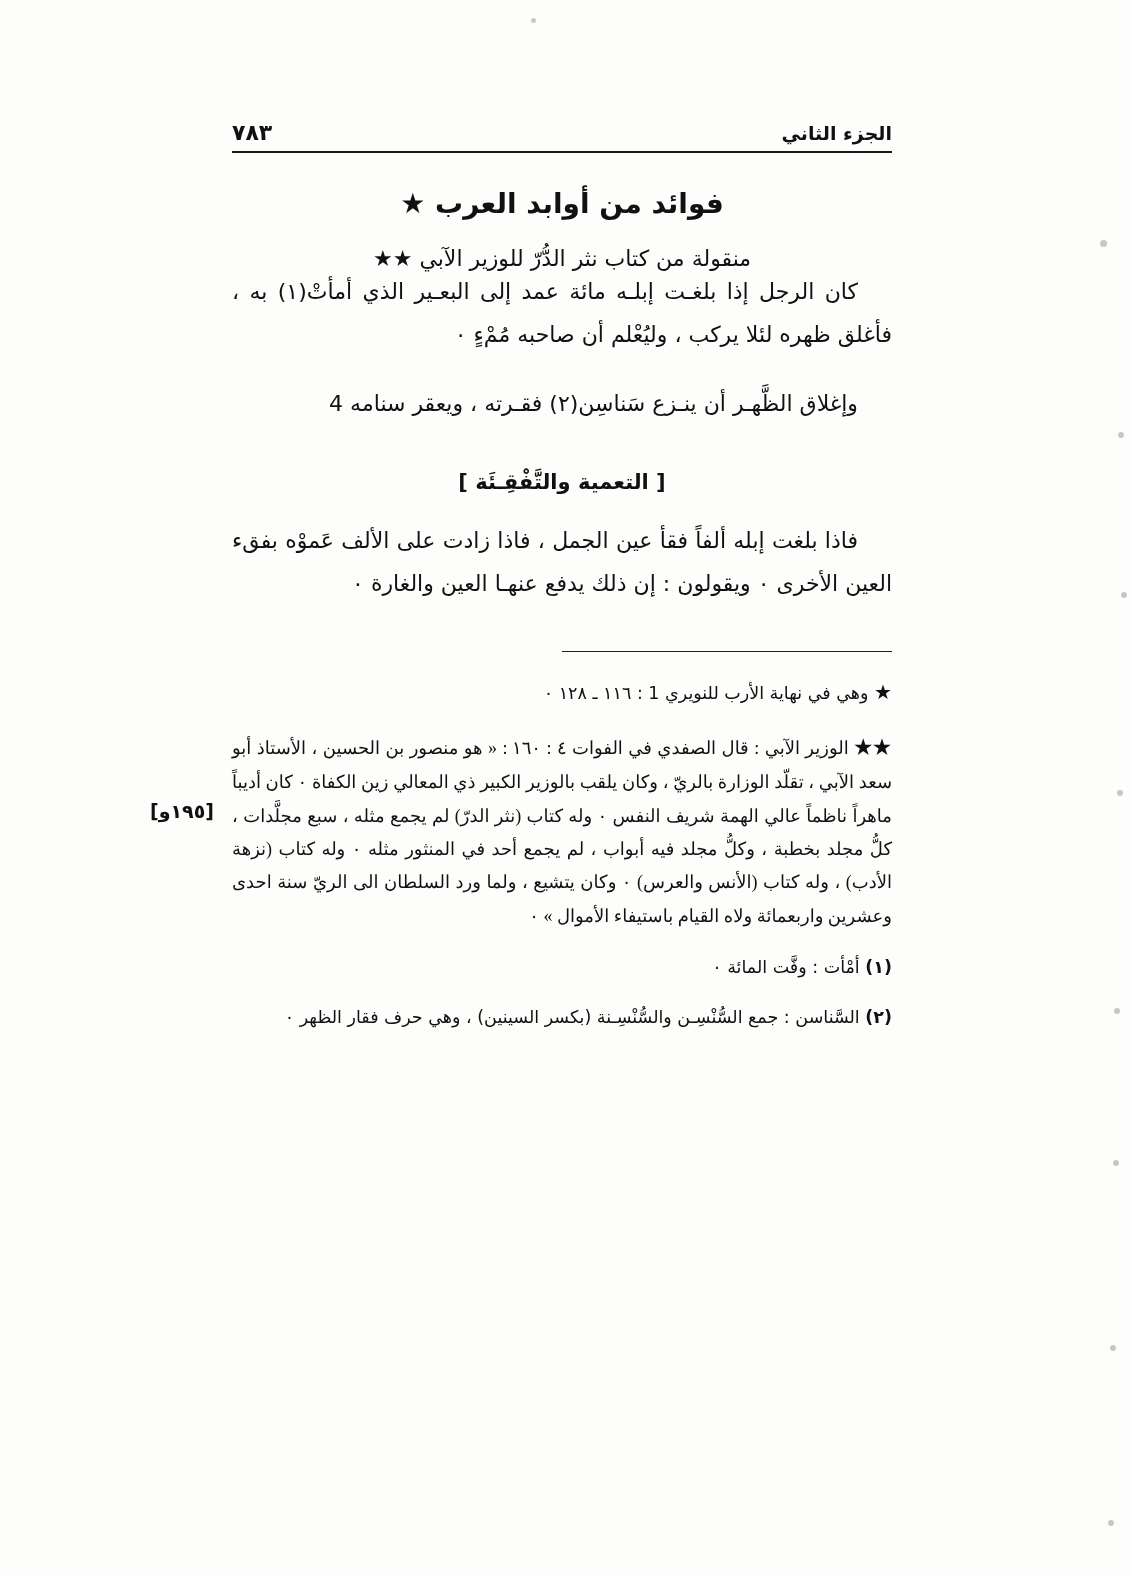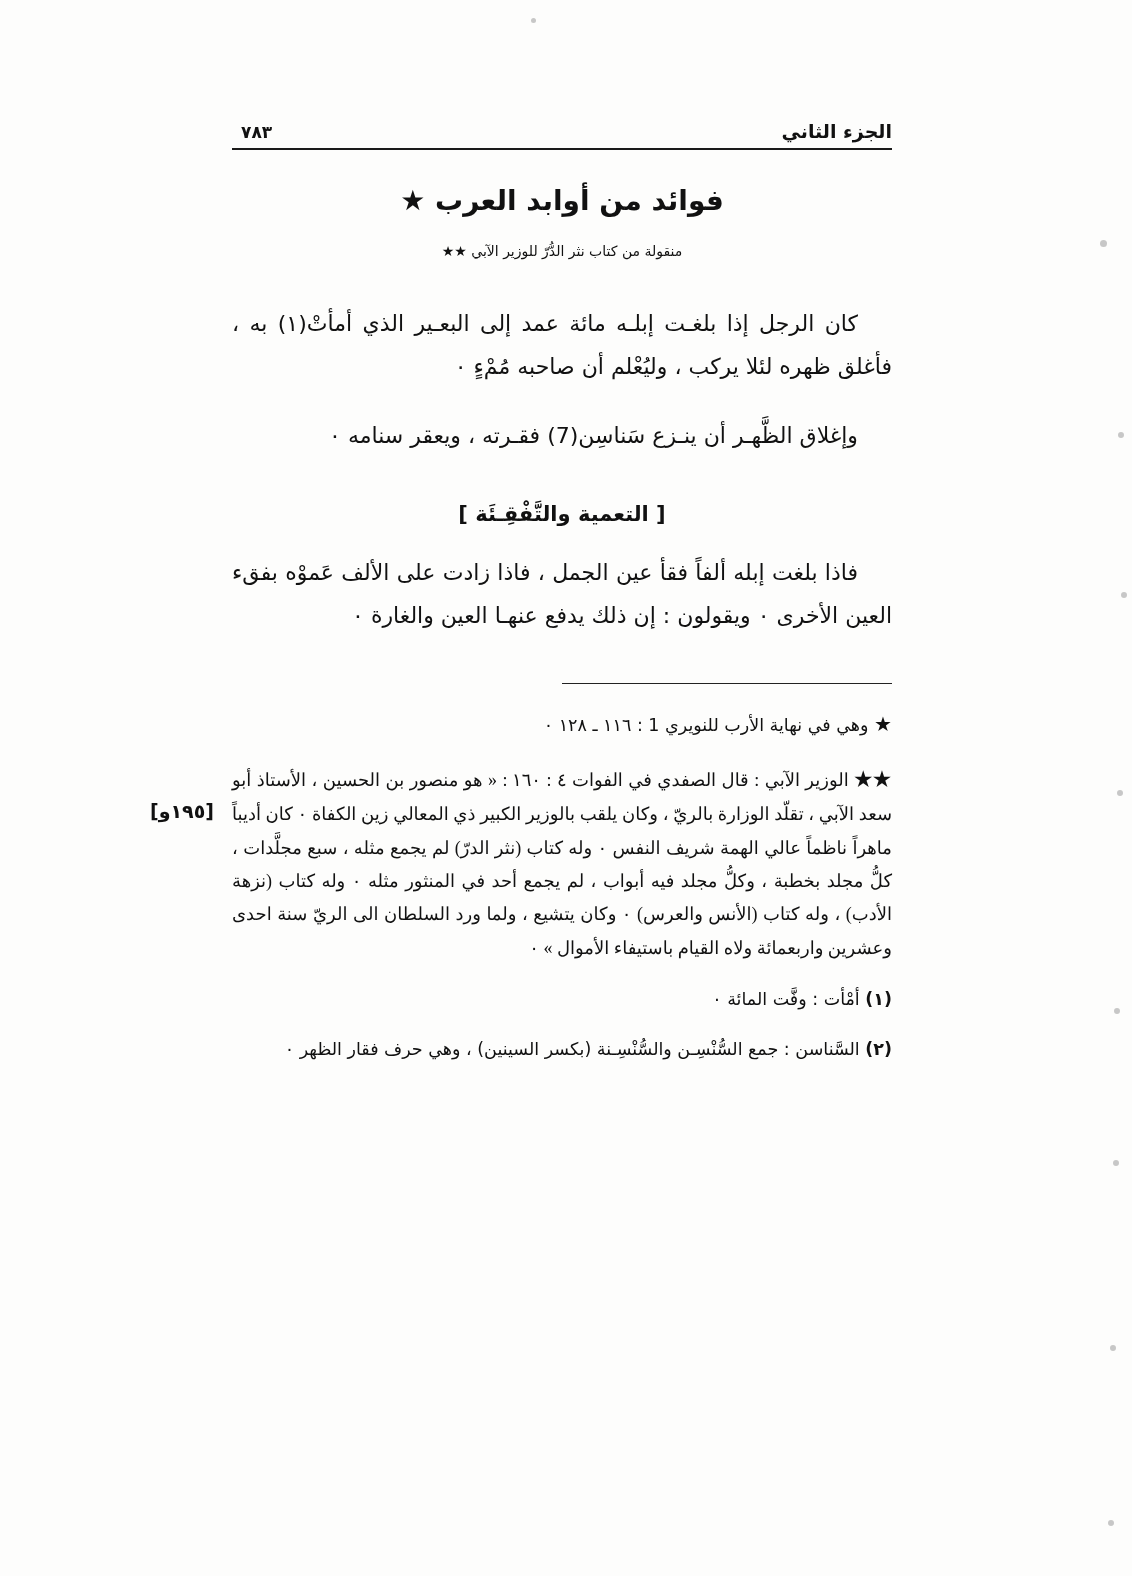--- a/index.html
+++ b/index.html
@@ -49,7 +49,7 @@
     width: 660px;
     margin-bottom: 34px;
   }
-  .page-num { font-size: 17px; letter-spacing: 1px; margin-left: 9px; }
+  .page-num { font-size: 22px; letter-spacing: 1px; }
   .part-title { font-size: 19px; }
 
   .main-title {

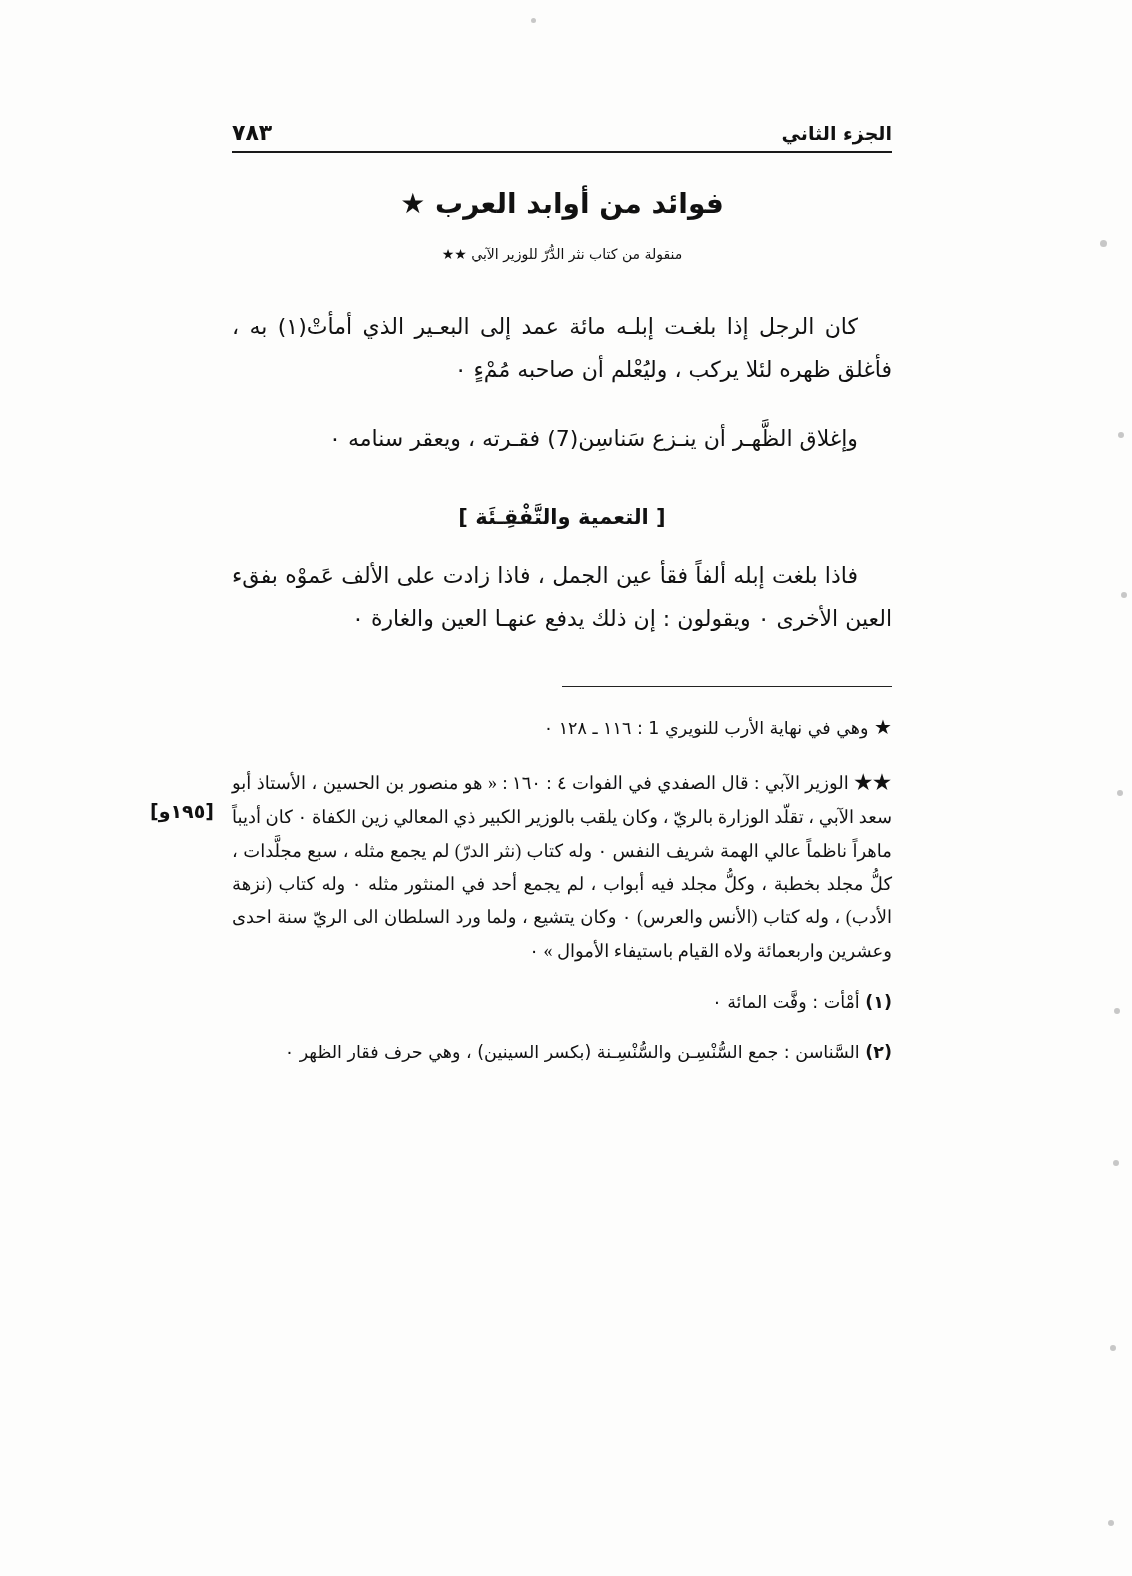--- a/index.html
+++ b/index.html
@@ -60,8 +60,7 @@
   }
   .sub-title {
     text-align: center;
-    font-size: 14px;
-    margin-bottom: 44px;
+    font-size: 22px;
   }
   .section-head {
     text-align: right;

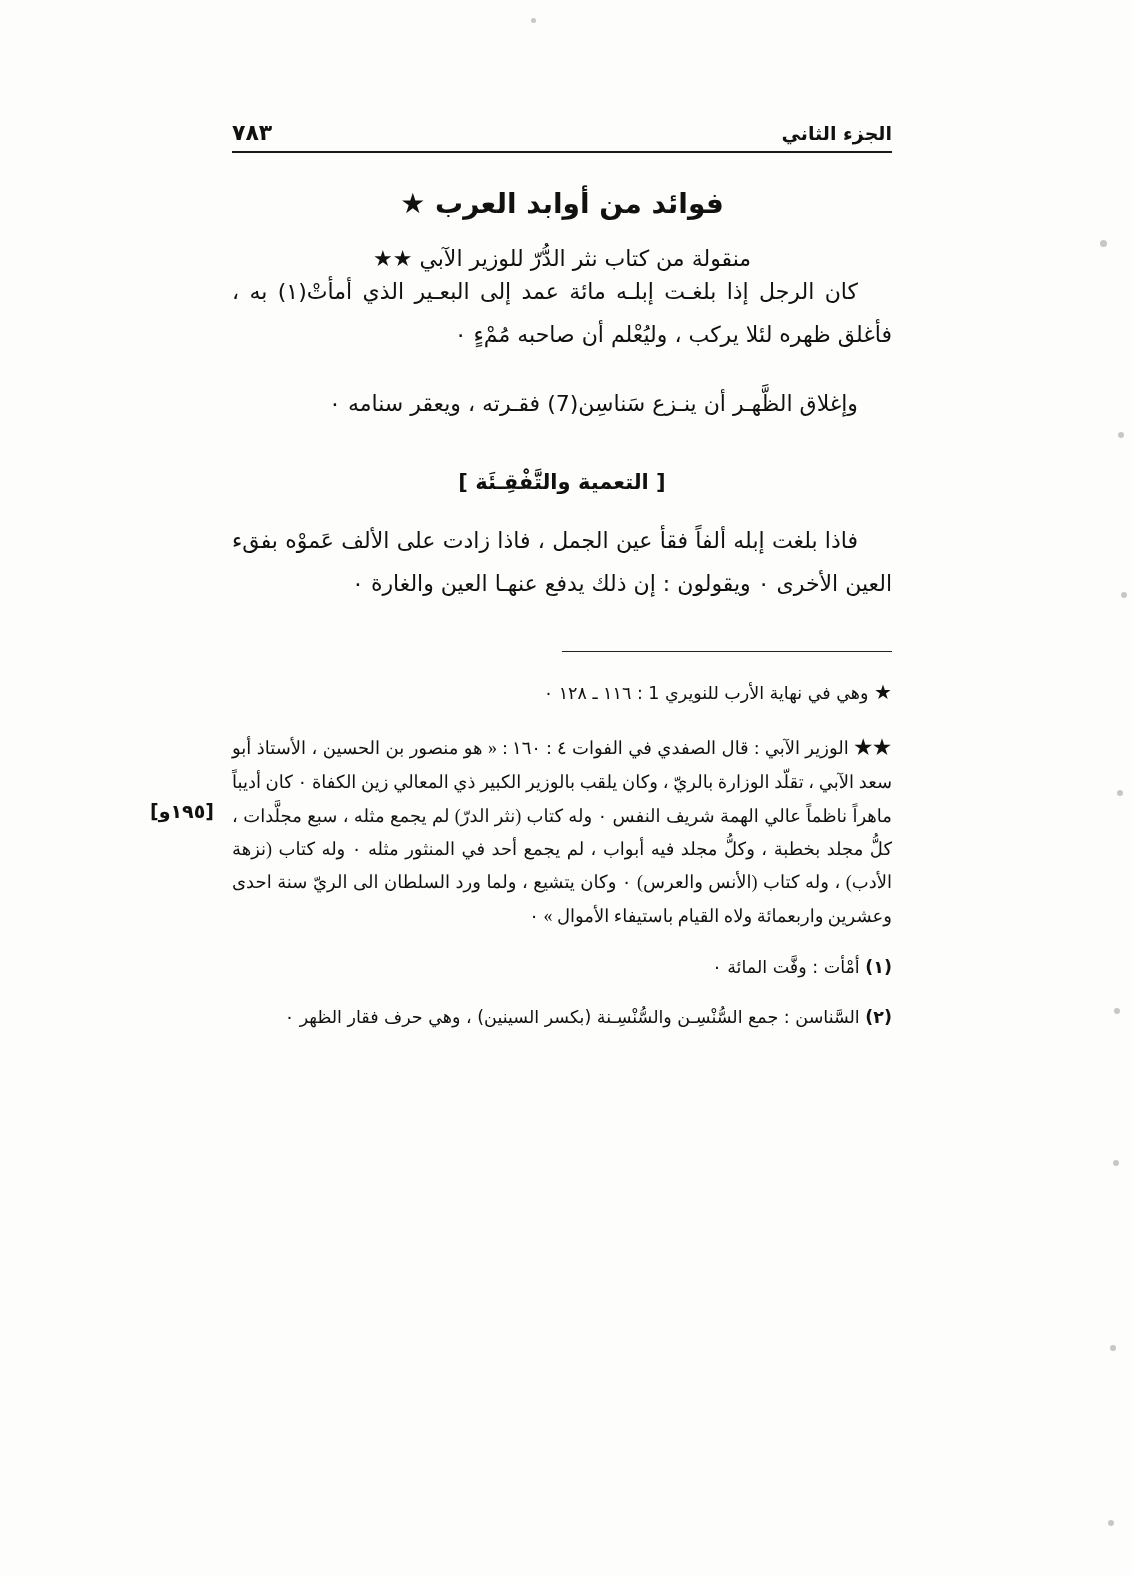--- a/index.html
+++ b/index.html
@@ -133,7 +133,7 @@
     <div class="sub-title">منقولة من كتاب نثر الدُّرّ للوزير الآبي ★★</div>
 
     <p class="body">كان الرجل إذا بلغـت إبلـه مائة عمد إلى البعـير الذي أمأتْ(١) به ، فأغلق ظهره لئلا يركب ، وليُعْلم أن صاحبه مُمْءٍ ٠</p>
-    <p class="body">وإغلاق الظَّهـر أن ينـزع سَناسِن(7) فقـرته ، ويعقر سنامه ٠</p>
+    <p class="body">وإغلاق الظَّهـر أن ينـزع سَناسِن(٢) فقـرته ، ويعقر سنامه 4</p>
 
     <h2 class="section-head bracketed">[ التعمية والتَّفْقِـئَة ]</h2>
     <p class="body">فاذا بلغت إبله ألفاً فقأ عين الجمل ، فاذا زادت على الألف عَموْه بفقء العين الأخرى ٠ ويقولون : إن ذلك يدفع عنهـا العين والغارة ٠</p>

